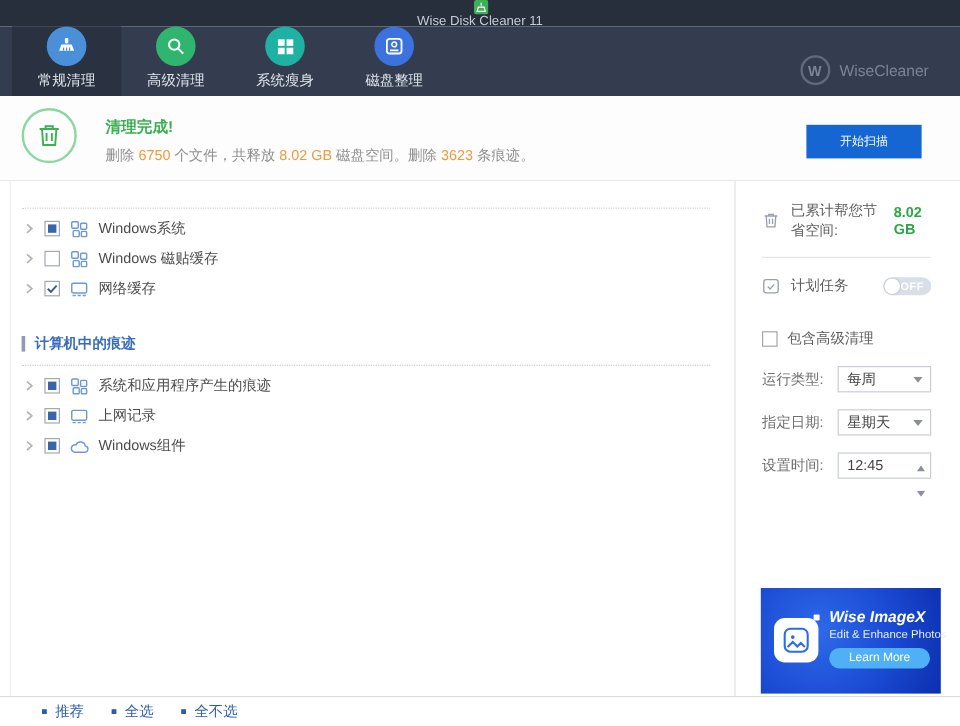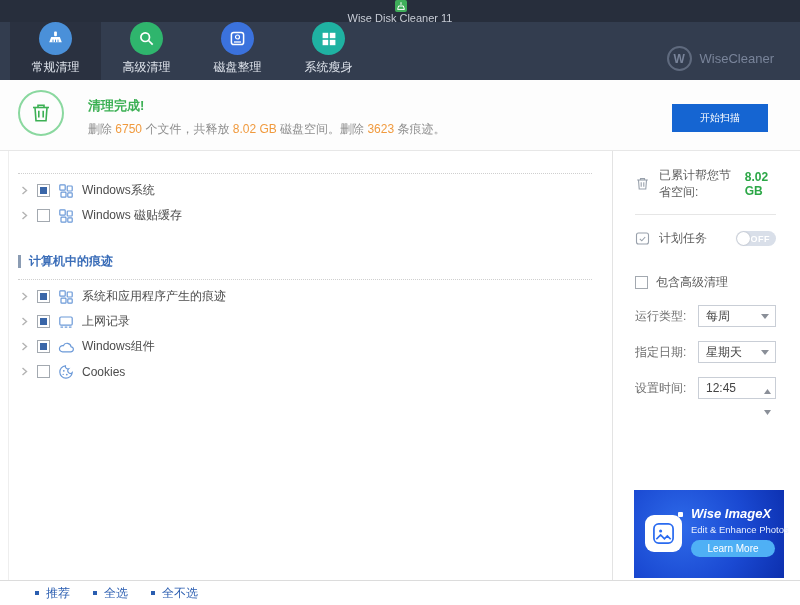--- a/index.html
+++ b/index.html
@@ -171,16 +171,6 @@
           <span class="tab-label">高级清理</span>
         </div>
         <div class="tab">
-          <span class="tab-circle" style="background: rgb(59, 114, 221);">
-            <svg width="19" height="19" viewBox="0 0 19 19" fill="none">
-              <rect x="3.4" y="3.4" width="12.2" height="12.2" rx="2.4" stroke="#fff" stroke-width="1.5"></rect>
-              <circle cx="9.5" cy="8" r="2" stroke="#fff" stroke-width="1.2"></circle>
-              <path d="M6 13h7" stroke="#fff" stroke-width="1.3"></path>
-            </svg>
-          </span>
-          <span class="tab-label">磁盘整理</span>
-        </div>
-        <div class="tab">
           <span class="tab-circle" style="background: rgb(31, 178, 162);">
             <svg width="18" height="18" viewBox="0 0 18 18" fill="#fff">
               <rect x="2.6" y="2.8" width="5.6" height="5.4"></rect>
@@ -190,6 +180,16 @@
             </svg>
           </span>
           <span class="tab-label">系统瘦身</span>
+        </div>
+        <div class="tab">
+          <span class="tab-circle" style="background: rgb(59, 114, 221);">
+            <svg width="19" height="19" viewBox="0 0 19 19" fill="none">
+              <rect x="3.4" y="3.4" width="12.2" height="12.2" rx="2.4" stroke="#fff" stroke-width="1.5"></rect>
+              <circle cx="9.5" cy="8" r="2" stroke="#fff" stroke-width="1.2"></circle>
+              <path d="M6 13h7" stroke="#fff" stroke-width="1.3"></path>
+            </svg>
+          </span>
+          <span class="tab-label">磁盘整理</span>
         </div>
       </div>
     <div class="brand">

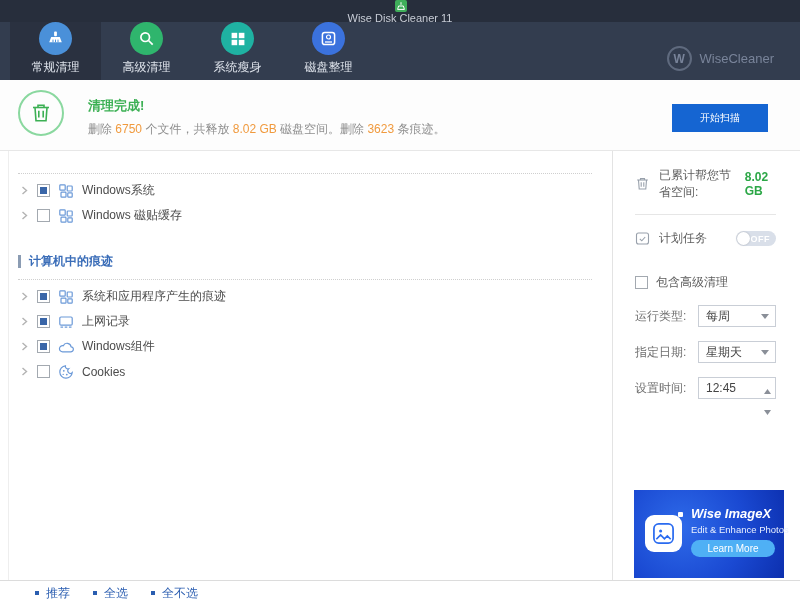--- a/index.html
+++ b/index.html
@@ -249,6 +249,25 @@
             </svg>
           </span>
           <span class="tlabel">Windows 磁贴缓存</span>
+        </div>
+        <div class="trow">
+          <span class="chev">
+            <svg width="9" height="9" viewBox="0 0 9 9">
+              <path d="M2.5 1l4 3.5-4 3.5" fill="none" stroke="#b3b3b3" stroke-width="1.4"></path>
+            </svg>
+          </span>
+          <span class="cb checked">
+            <svg width="11" height="11" viewBox="0 0 11 11">
+              <path d="M1.8 5.6l2.6 2.6L9.2 3" fill="none" stroke="#3c5a86" stroke-width="1.6"></path>
+            </svg>
+          </span>
+          <span class="ticon">
+            <svg width="16" height="16" viewBox="0 0 16 16" fill="none" stroke="#6b99d8" stroke-width="1.2">
+              <rect x="1.8" y="3" width="12.4" height="8.2" rx="1.2"></rect>
+              <path d="M2.5 13.2h2.6M6.7 13.2h2.6M10.9 13.2h2.6"></path>
+            </svg>
+          </span>
+          <span class="tlabel">网络缓存</span>
         </div>
         <div class="sec-head sec-gap">
           <span class="sec-bar"></span>

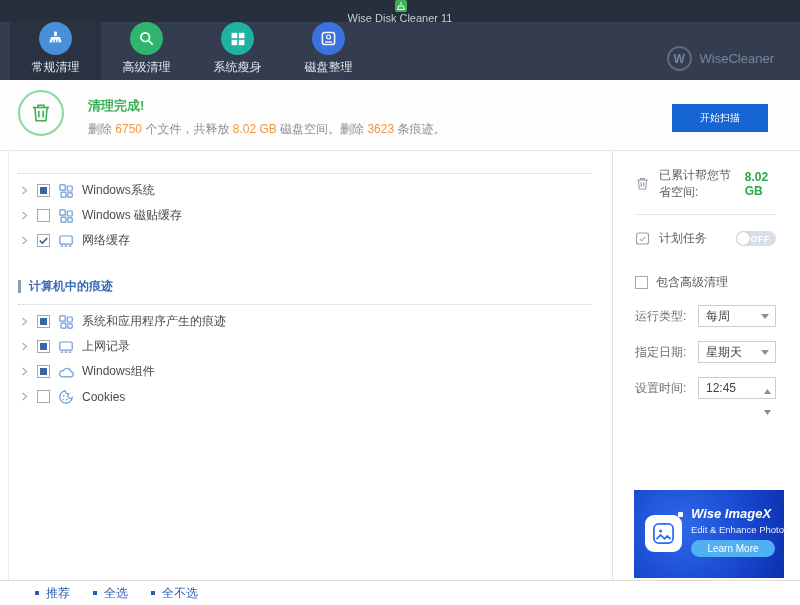--- a/index.html
+++ b/index.html
@@ -319,23 +319,6 @@
             </svg>
           </span>
           <span class="tlabel">Windows组件</span>
-        </div>
-        <div class="trow">
-          <span class="chev">
-            <svg width="9" height="9" viewBox="0 0 9 9">
-              <path d="M2.5 1l4 3.5-4 3.5" fill="none" stroke="#b3b3b3" stroke-width="1.4"></path>
-            </svg>
-          </span>
-          <span class="cb unchecked"></span>
-          <span class="ticon">
-            <svg width="16" height="16" viewBox="0 0 16 16">
-              <path d="M14.2 8.6A6.2 6.2 0 1 1 7.4 1.8a2.6 2.6 0 0 0 3.1 3.1 2.6 2.6 0 0 0 3.7 3.7z" fill="none" stroke="#6b99d8" stroke-width="1.2"></path>
-              <circle cx="5.8" cy="6.8" r="0.9" fill="#6b99d8"></circle>
-              <circle cx="8.8" cy="10.6" r="0.9" fill="#6b99d8"></circle>
-              <circle cx="5.2" cy="10.4" r="0.7" fill="#6b99d8"></circle>
-            </svg>
-          </span>
-          <span class="tlabel">Cookies</span>
         </div>
       </div>
 

